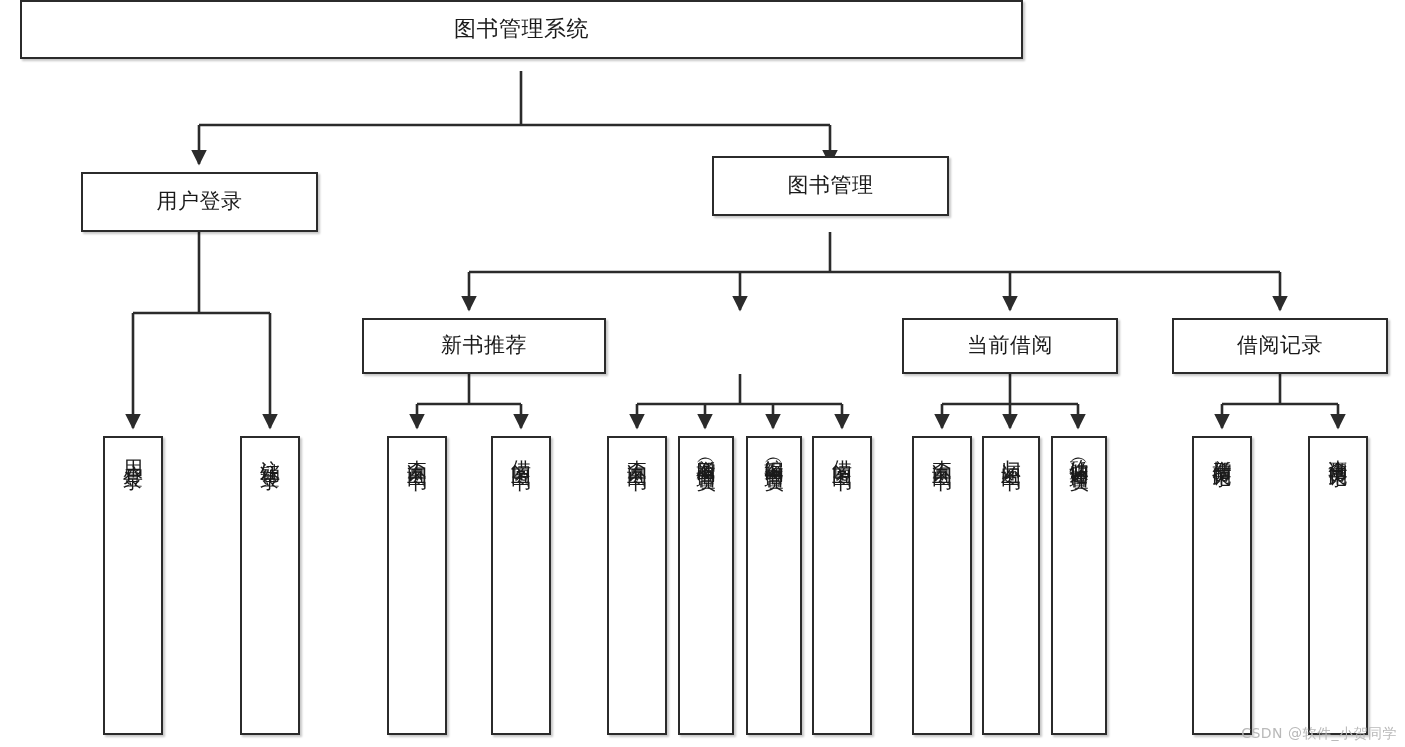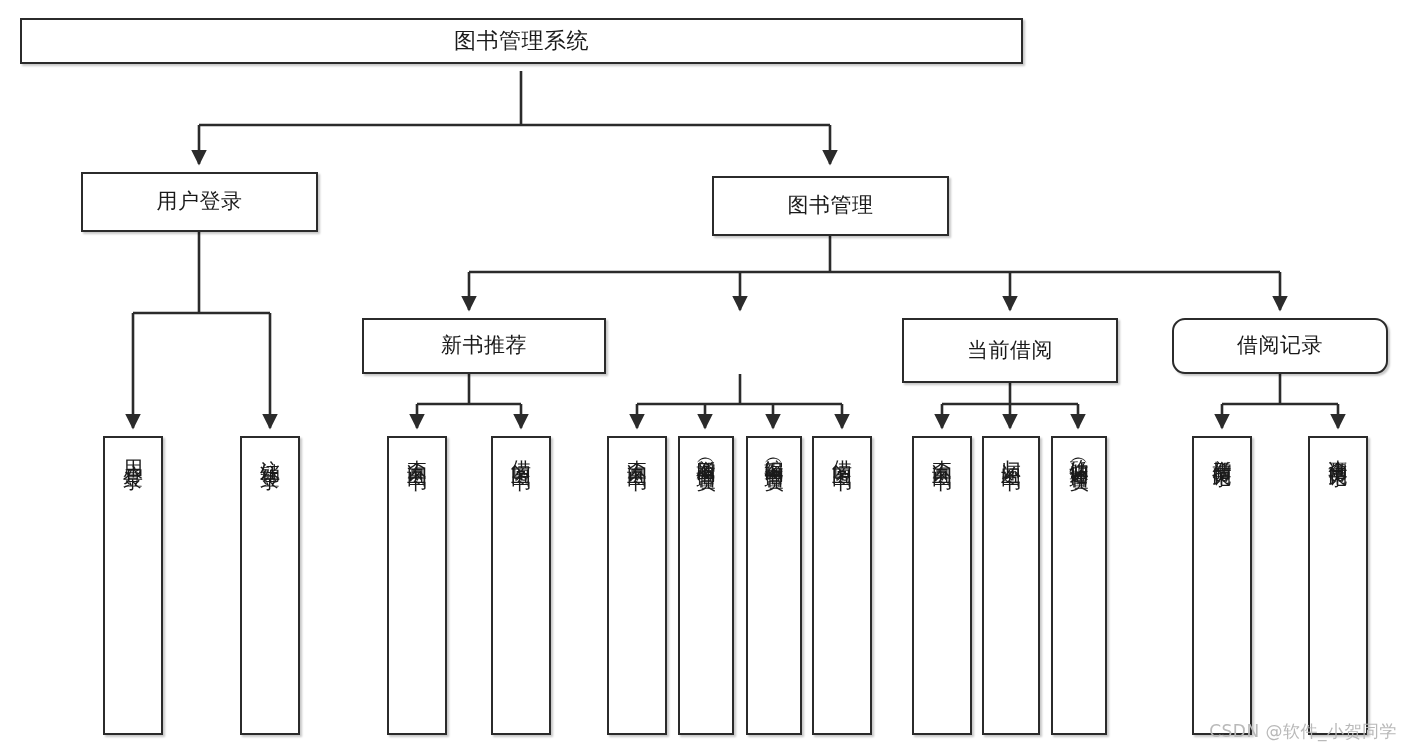--- a/index.html
+++ b/index.html
@@ -140,7 +140,7 @@
     </g>
   </svg>
 
-  <div class="node root" style="left:20px; top:18px; width:1003px; height:46px;">
+  <div class="node root" style="left:20px; top:0; width:1003px; height:59px;">
     <span class="node-label">图书管理系统</span>
   </div>
 

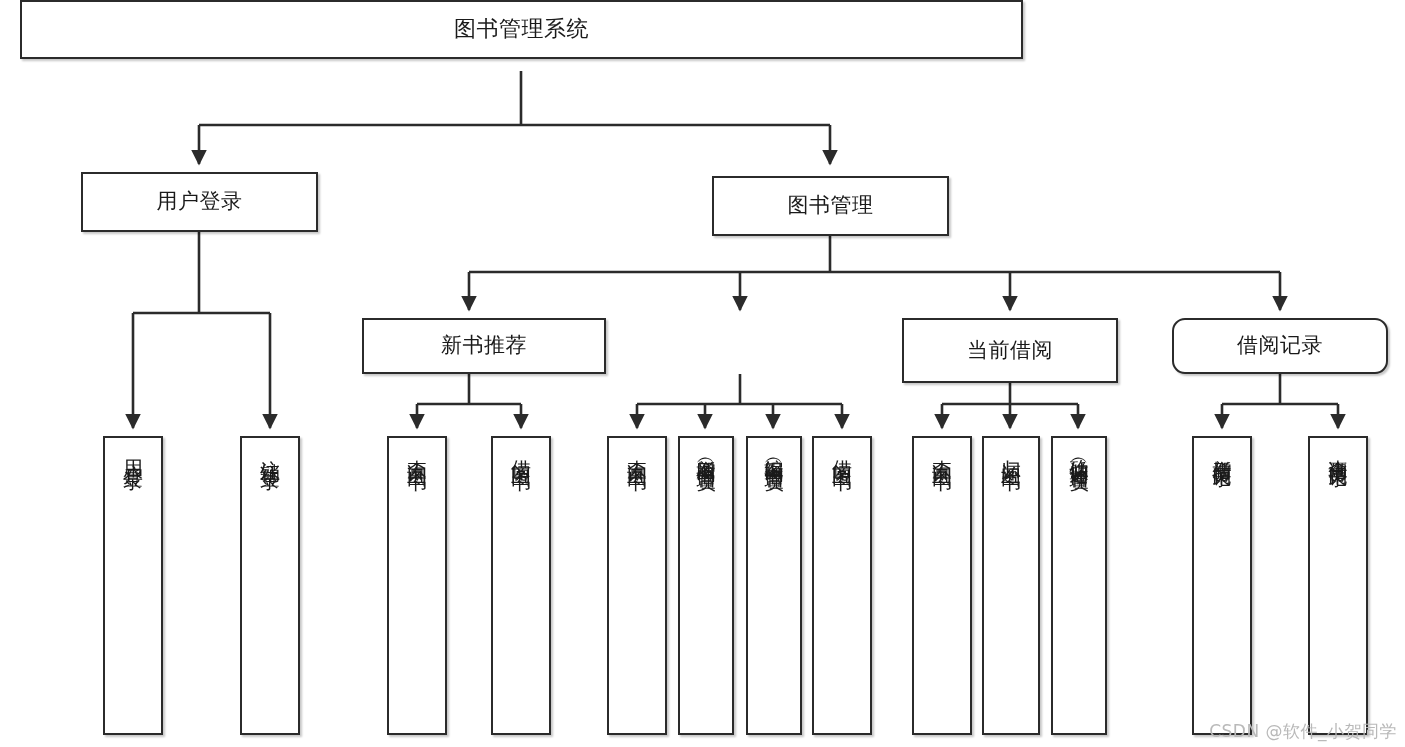--- a/index.html
+++ b/index.html
@@ -148,7 +148,7 @@
     <span class="node-label">用户登录</span>
   </div>
 
-  <div class="node h2" style="left:712px; top:176px; width:237px; height:60px;">
+  <div class="node h2" style="left:712px; top:156px; width:237px; height:60px;">
     <span class="node-label">图书管理</span>
   </div>
 

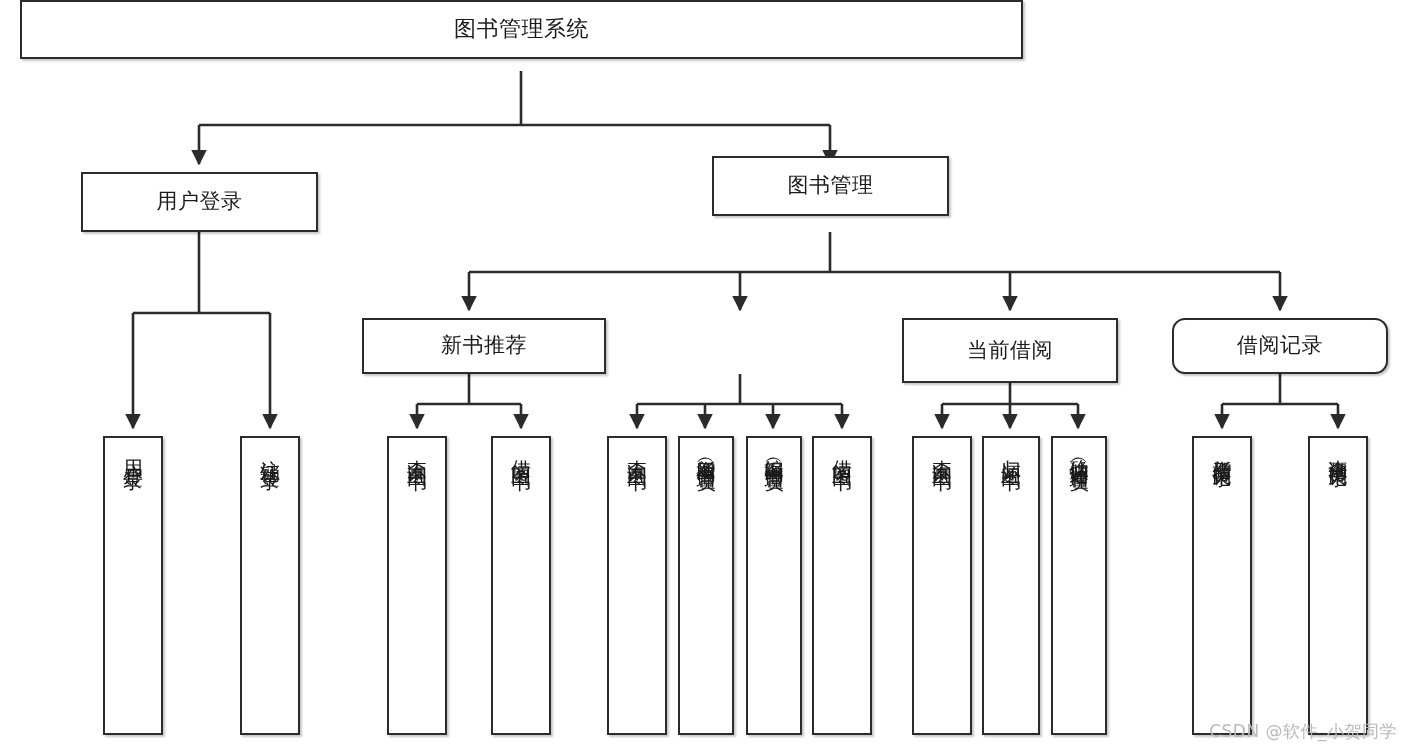--- a/index.html
+++ b/index.html
@@ -157,7 +157,7 @@
   </div>
 
 
-  <div class="node h3" style="left:902px; top:318px; width:216px; height:65px;">
+  <div class="node h3" style="left:902px; top:318px; width:216px; height:56px;">
     <span class="node-label">当前借阅</span>
   </div>
 

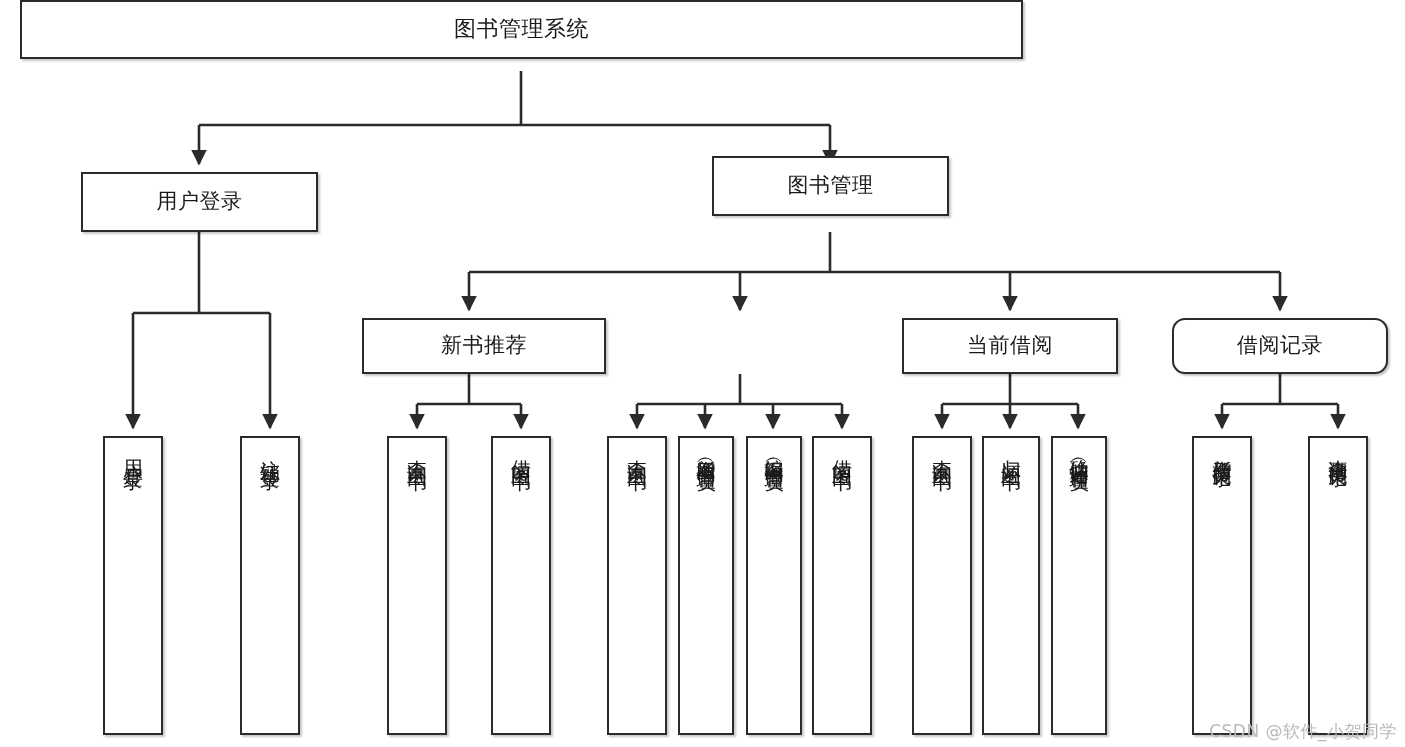--- a/index.html
+++ b/index.html
@@ -161,7 +161,7 @@
     <span class="node-label">当前借阅</span>
   </div>
 
-  <div class="node h3" style="left:1172px; top:318px; width:216px; height:56px;border-radius:13px;">
+  <div class="node h3" style="left:1172px; top:318px; width:216px; height:56px;">
     <span class="node-label">借阅记录</span>
   </div>
 

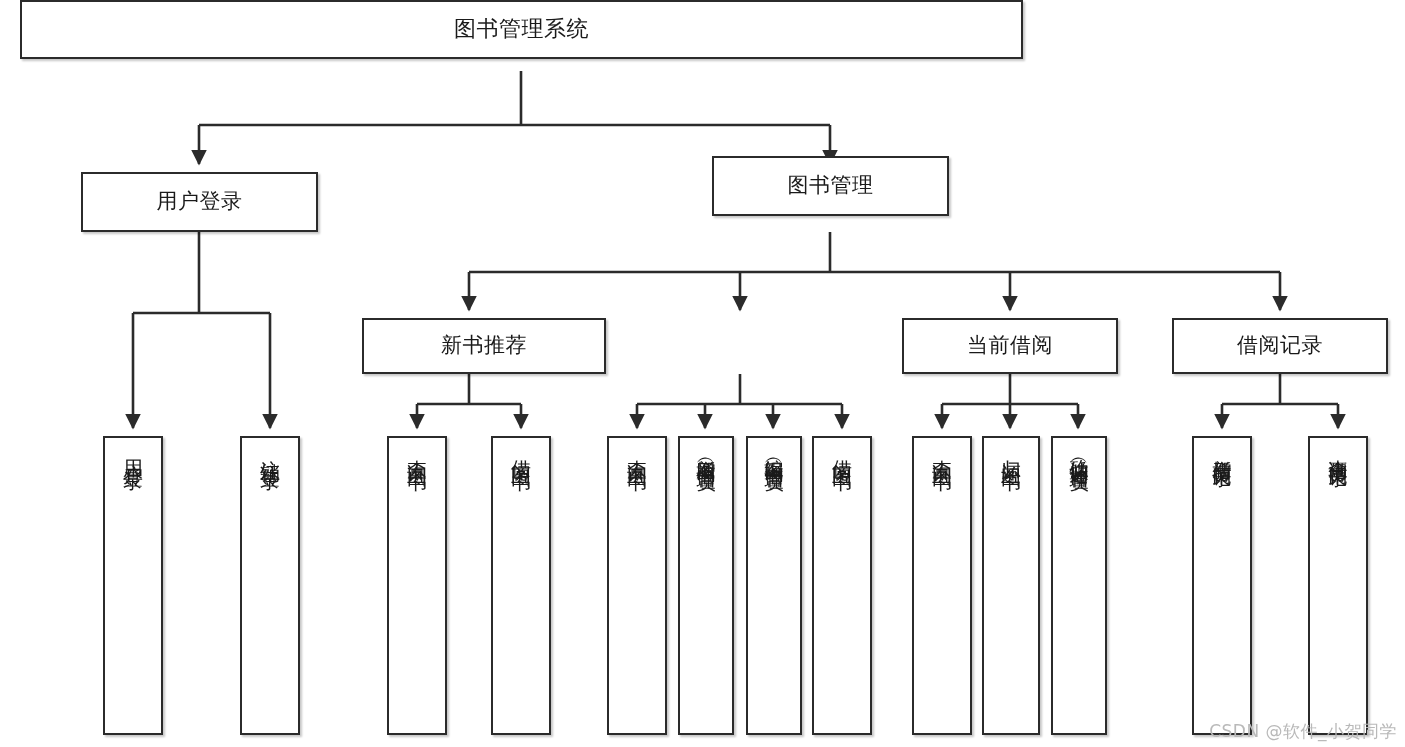--- a/index.html
+++ b/index.html
@@ -74,7 +74,7 @@
     right: 8px;
     bottom: 4px;
     z-index: 5;
-    font-size: 17px;
+    font-size: 14px;
     color: #b9b9b9;
     white-space: nowrap;
     letter-spacing: 0.5px;

